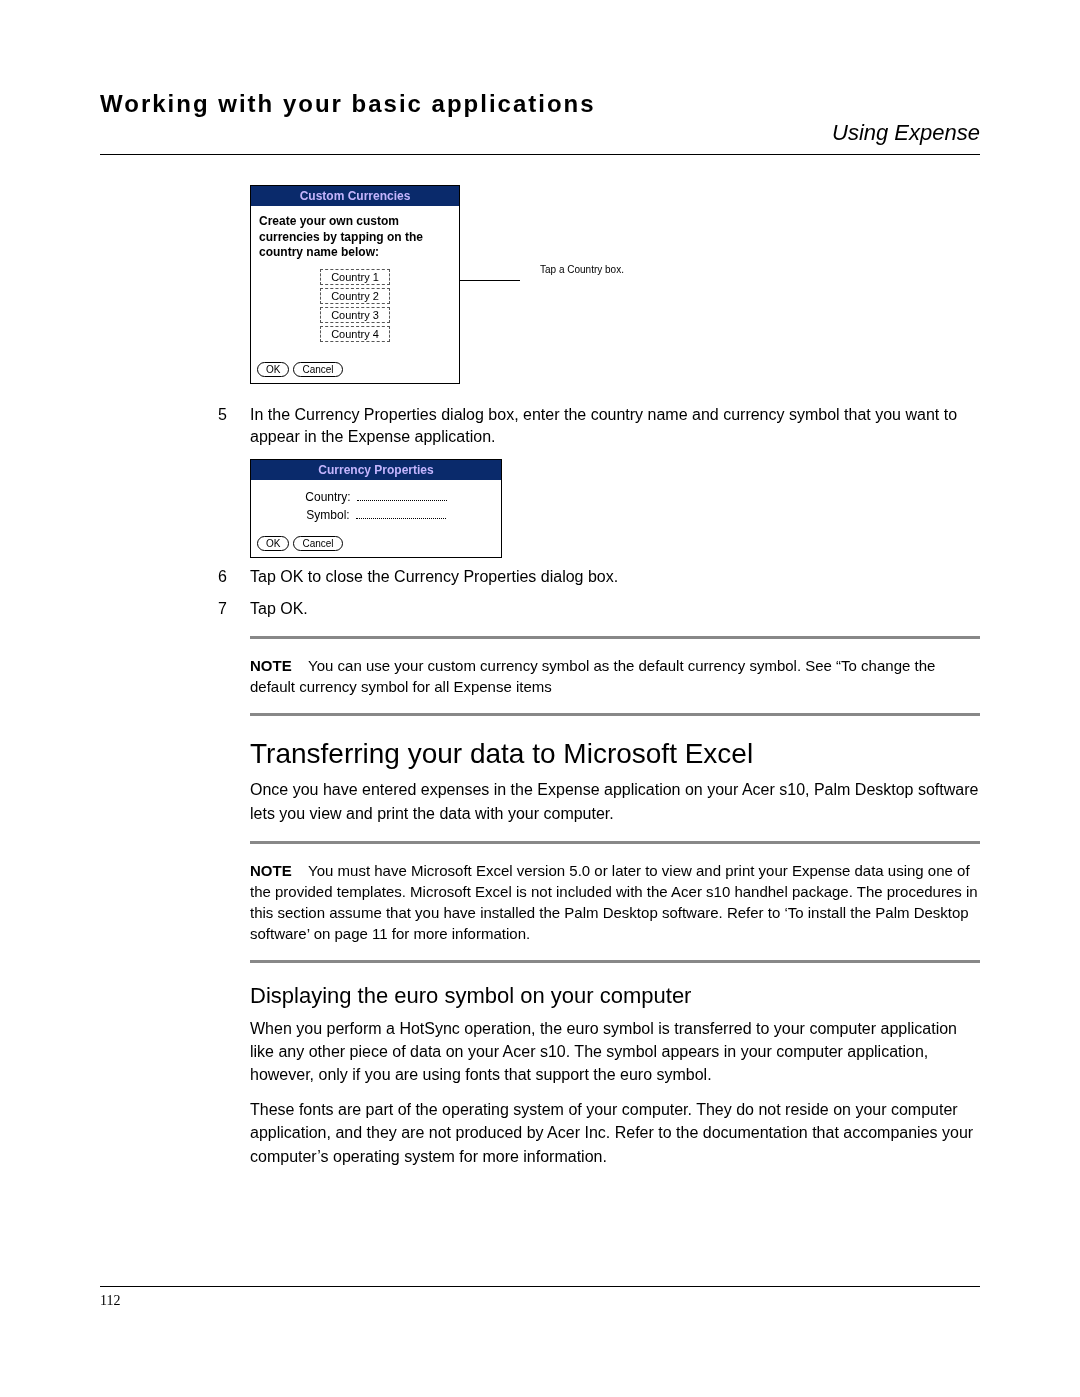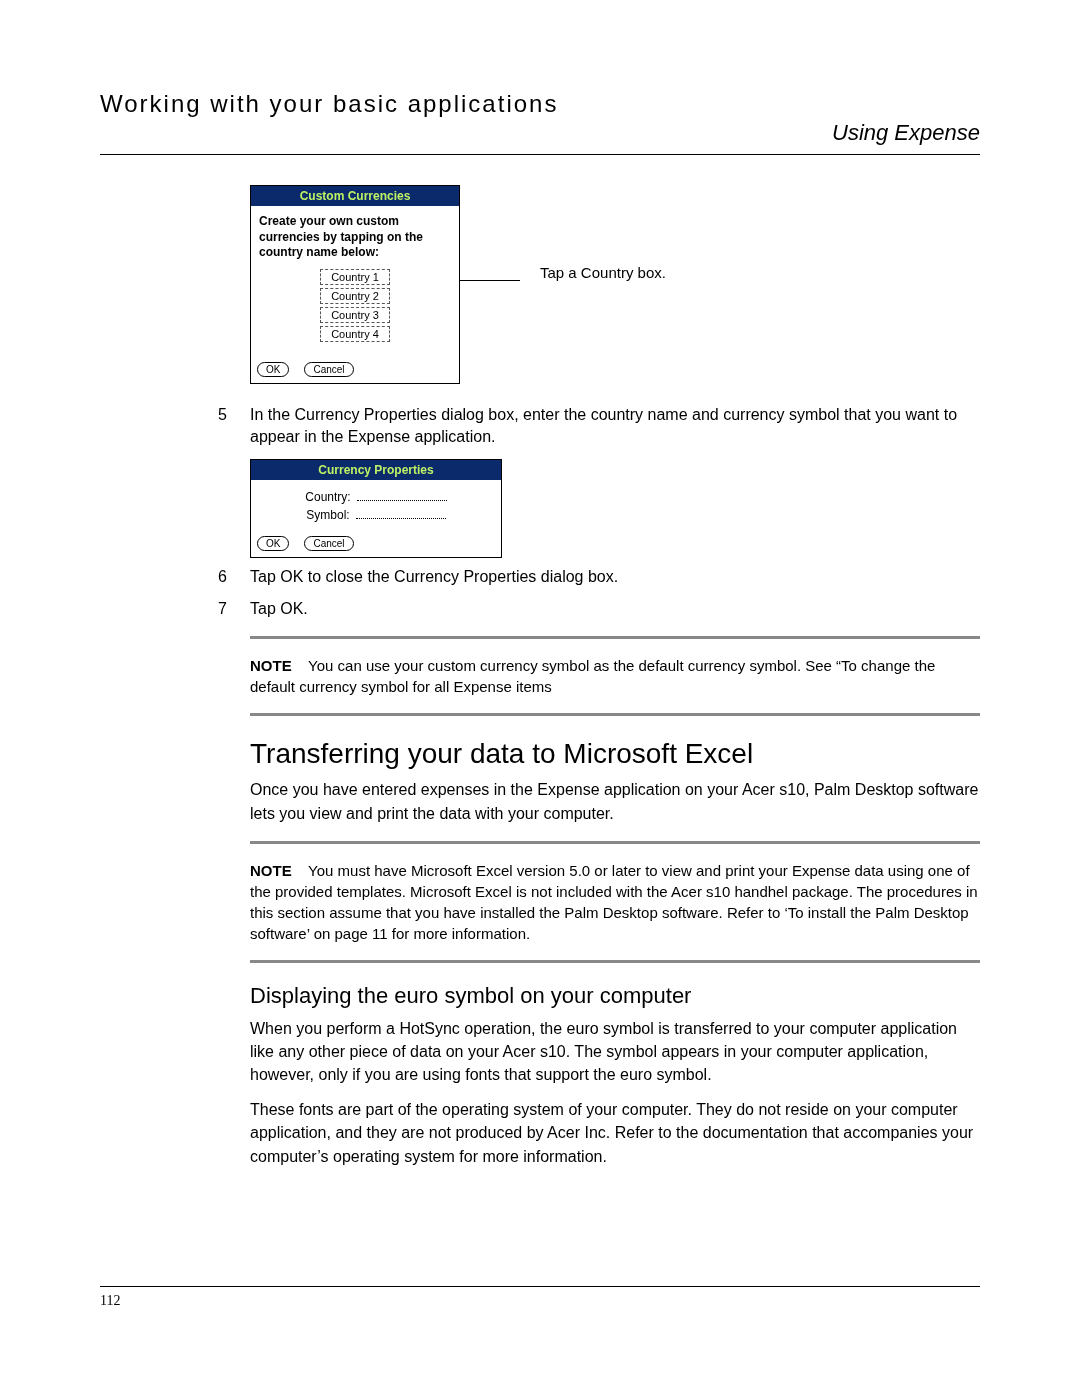--- a/index.html
+++ b/index.html
@@ -21,7 +21,7 @@
   .header-title {
     font-size: 24px;
     letter-spacing: 2px;
-    font-weight: 400;
+    font-weight: 700;
   }
   .header-sub {
     font-size: 22px;

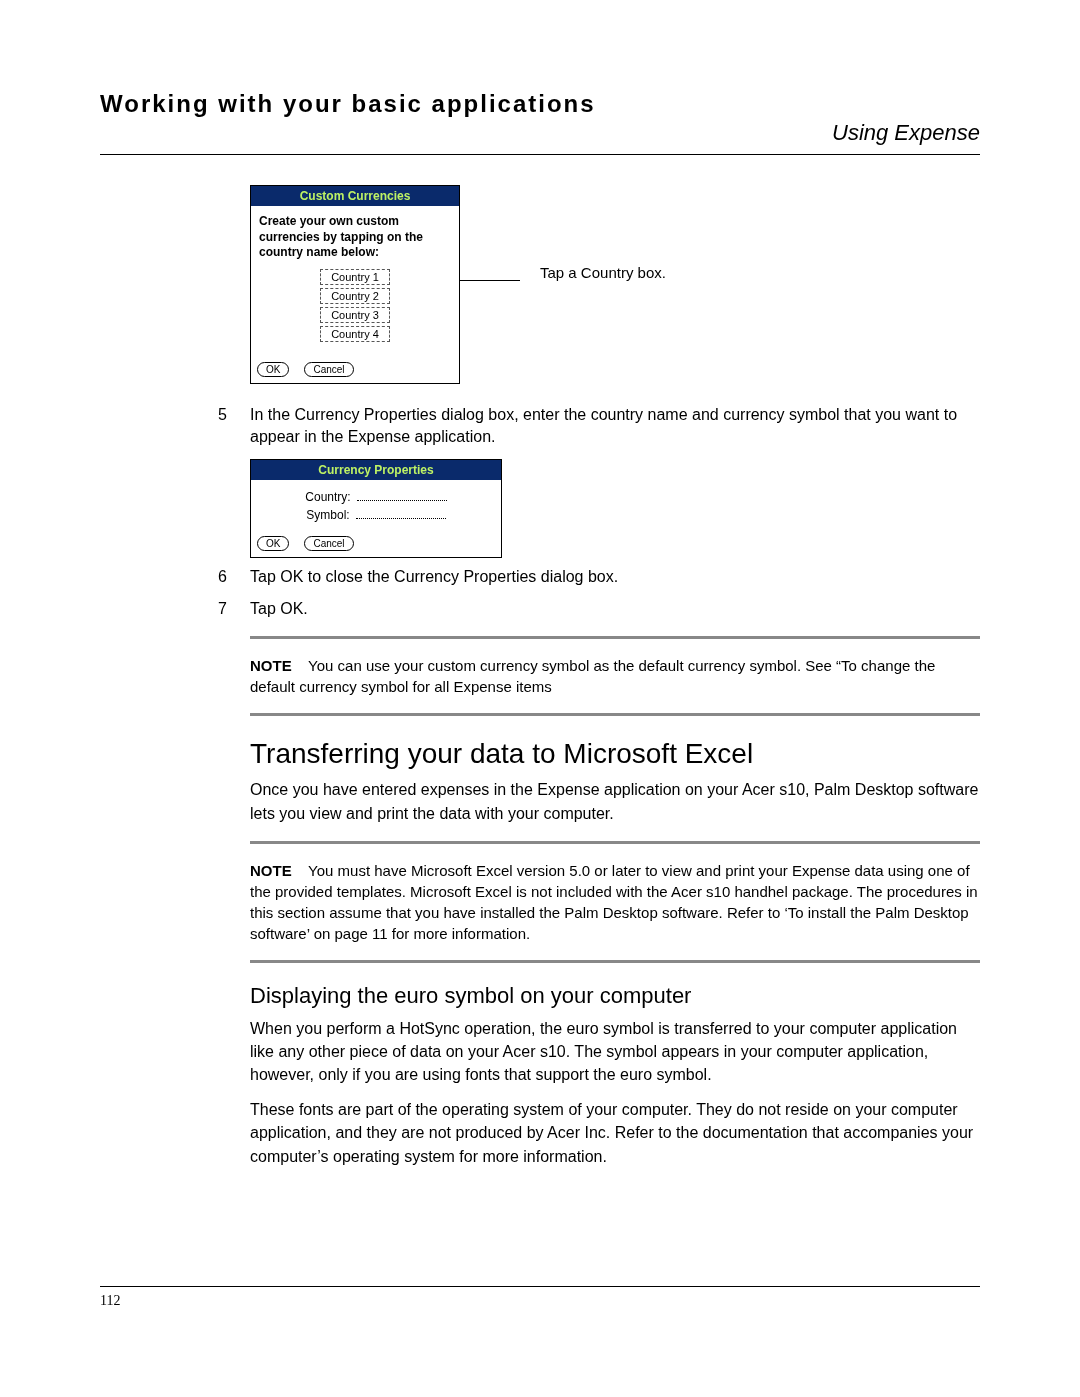--- a/index.html
+++ b/index.html
@@ -52,7 +52,7 @@
   }
   .dialog-title {
     background: #0a2a6b;
-    color: #bef264;
+    color: #c4b5fd;
     font-weight: bold;
     text-align: center;
     font-size: 12px;

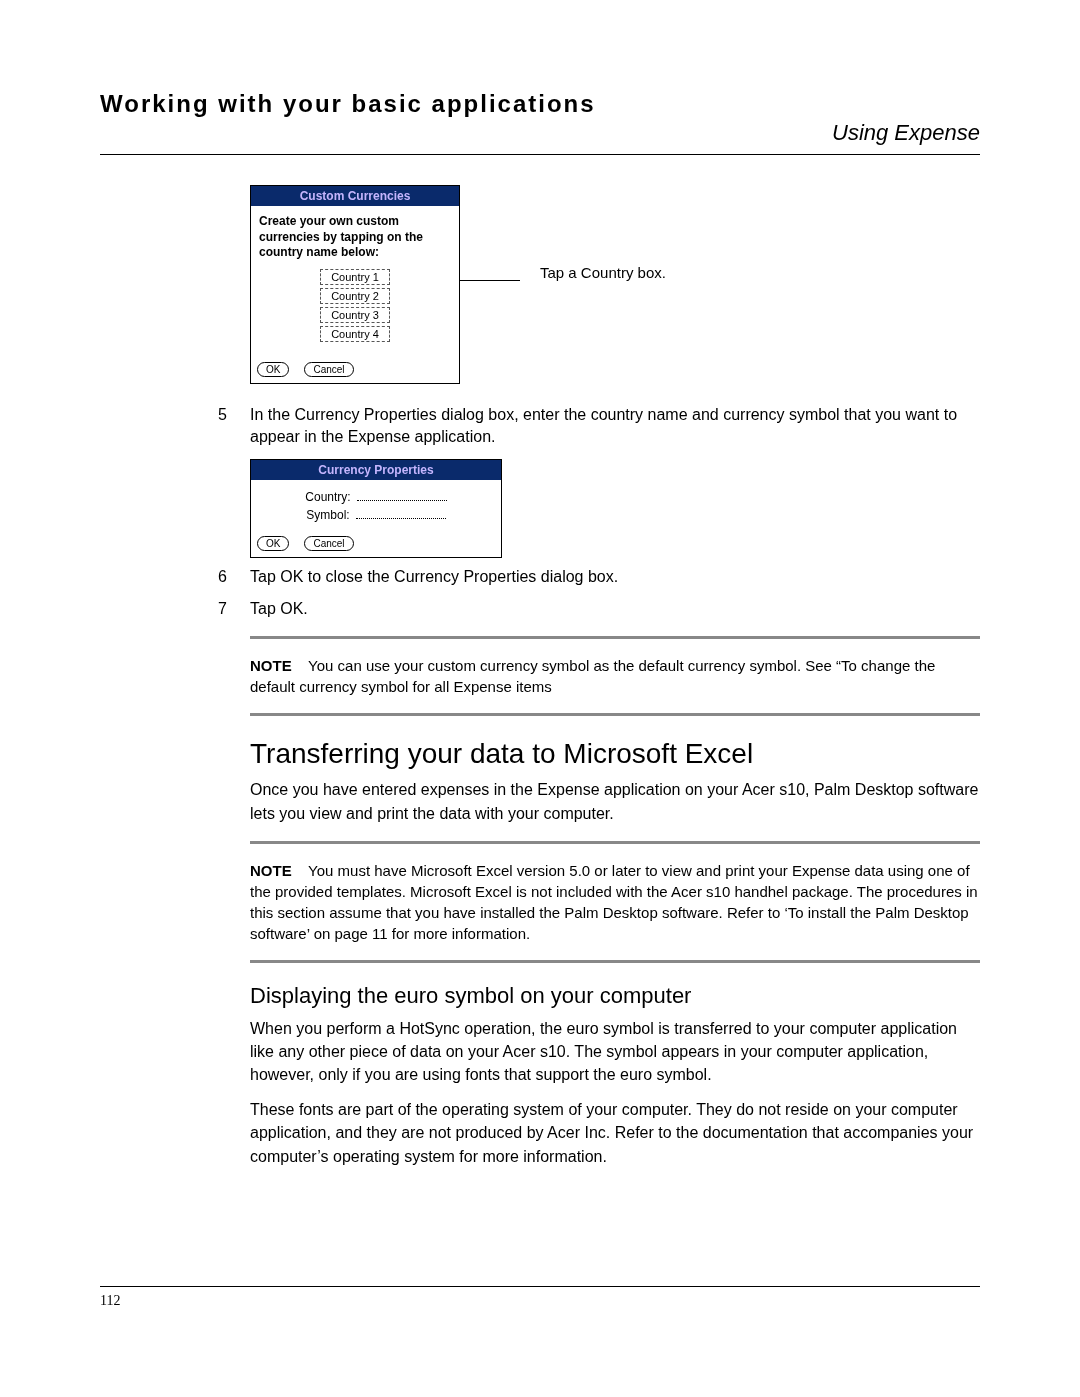--- a/index.html
+++ b/index.html
@@ -111,7 +111,7 @@
     border-top: 1px solid #000;
   }
   .callout-text {
-    font-size: 15px;
+    font-size: 10px;
     margin-top: 78px;
     line-height: 1.3;
   }

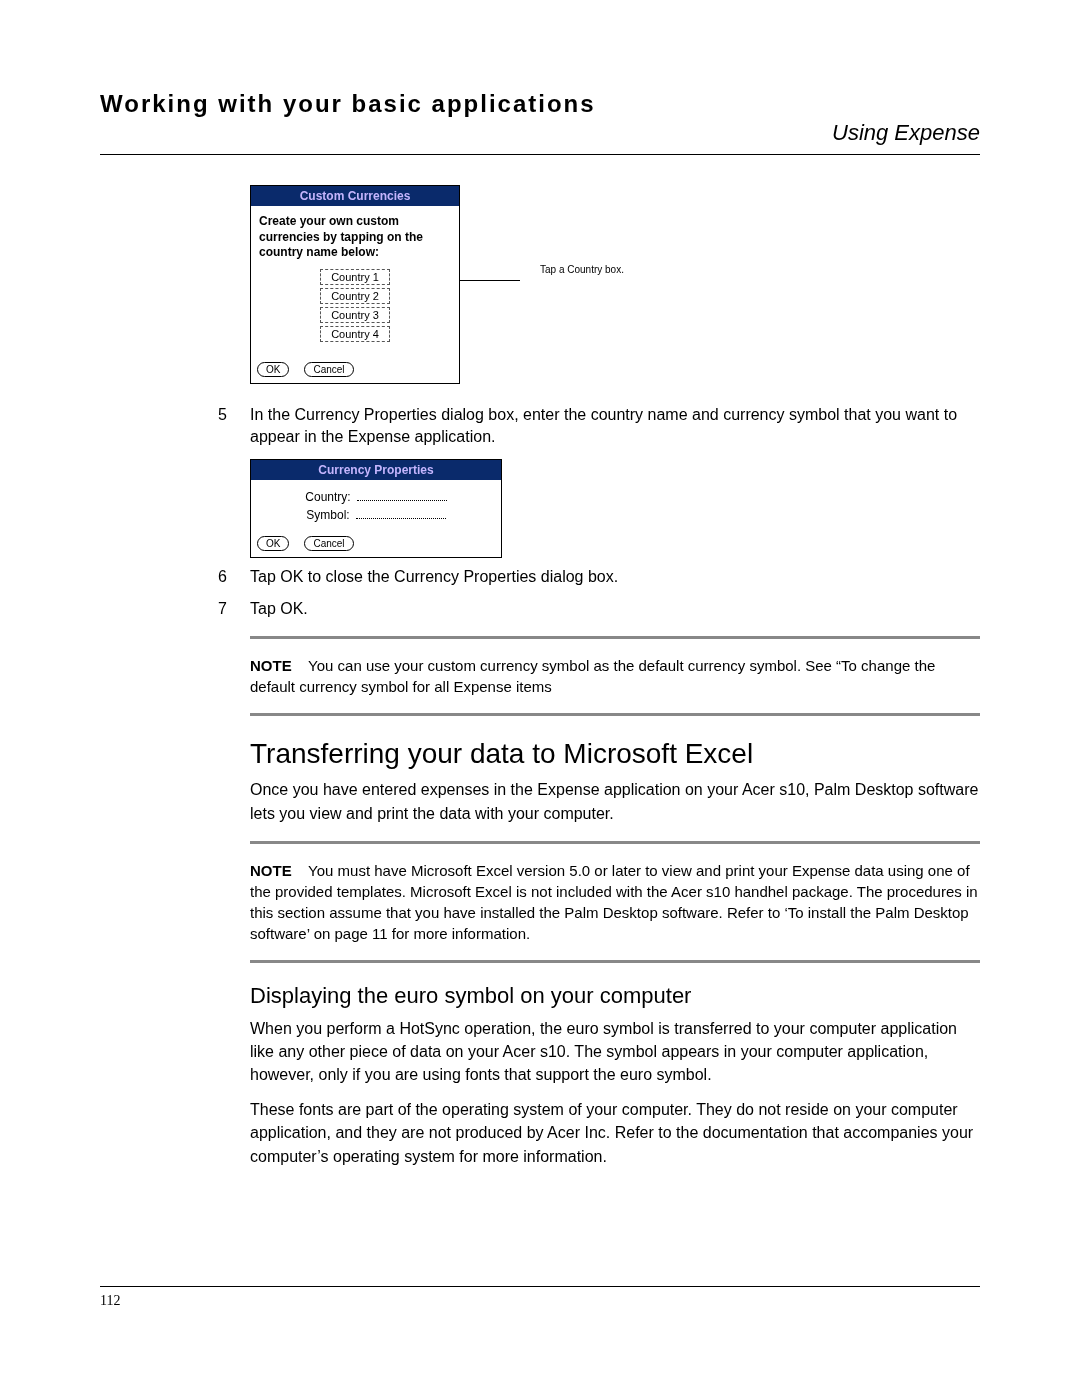--- a/index.html
+++ b/index.html
@@ -86,7 +86,7 @@
   .dialog-buttons {
     padding: 4px 6px 6px;
     display: flex;
-    gap: 15px;
+    gap: 4px;
   }
   .pill-btn {
     border: 1px solid #000;

